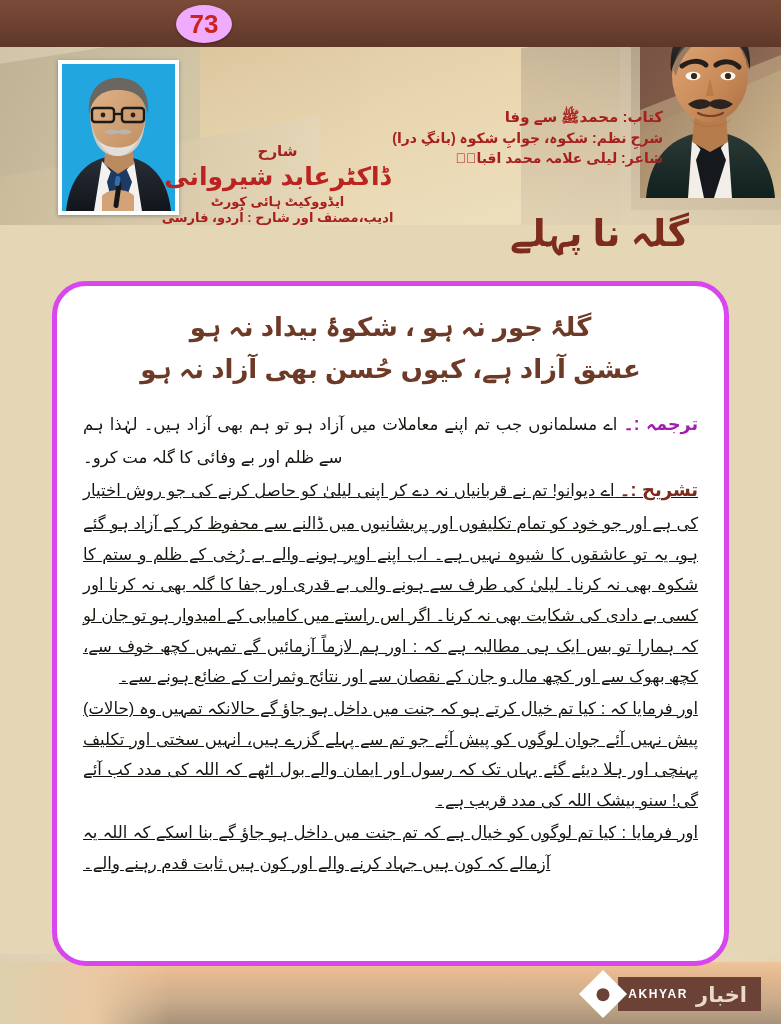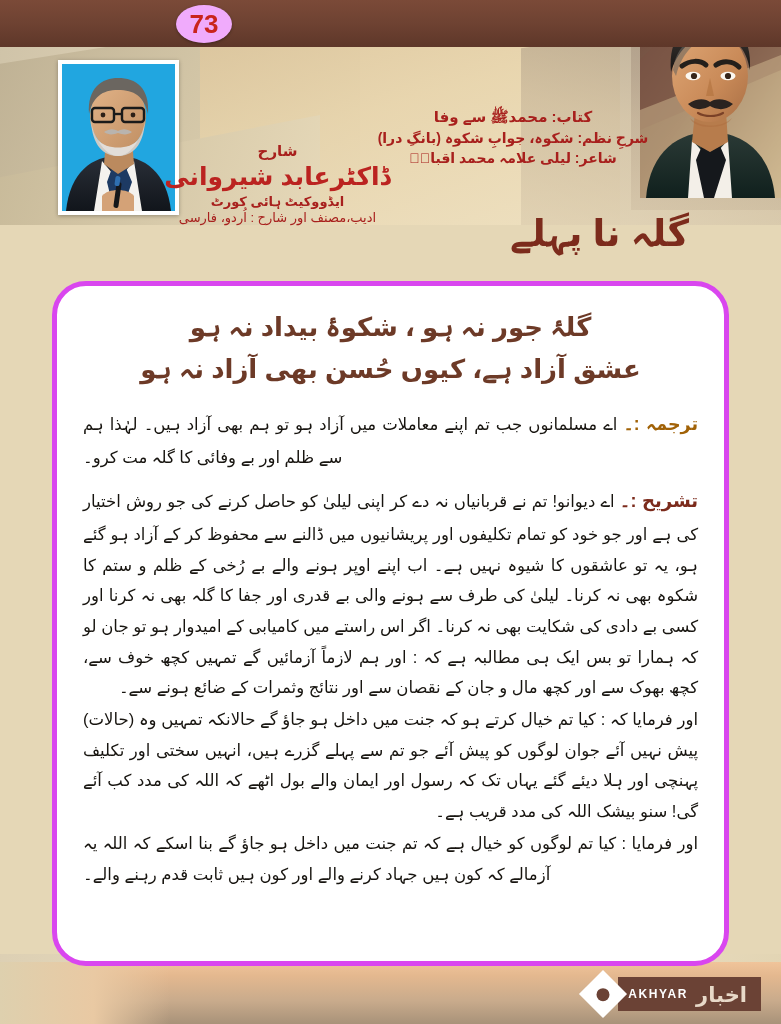--- a/index.html
+++ b/index.html
@@ -147,7 +147,7 @@
     position: absolute;
     right: 118px; top: 106px;
     width: 300px;
-    text-align: center;
+    text-align: right;
     direction: rtl;
     z-index: 6;
     color: #a8201d;

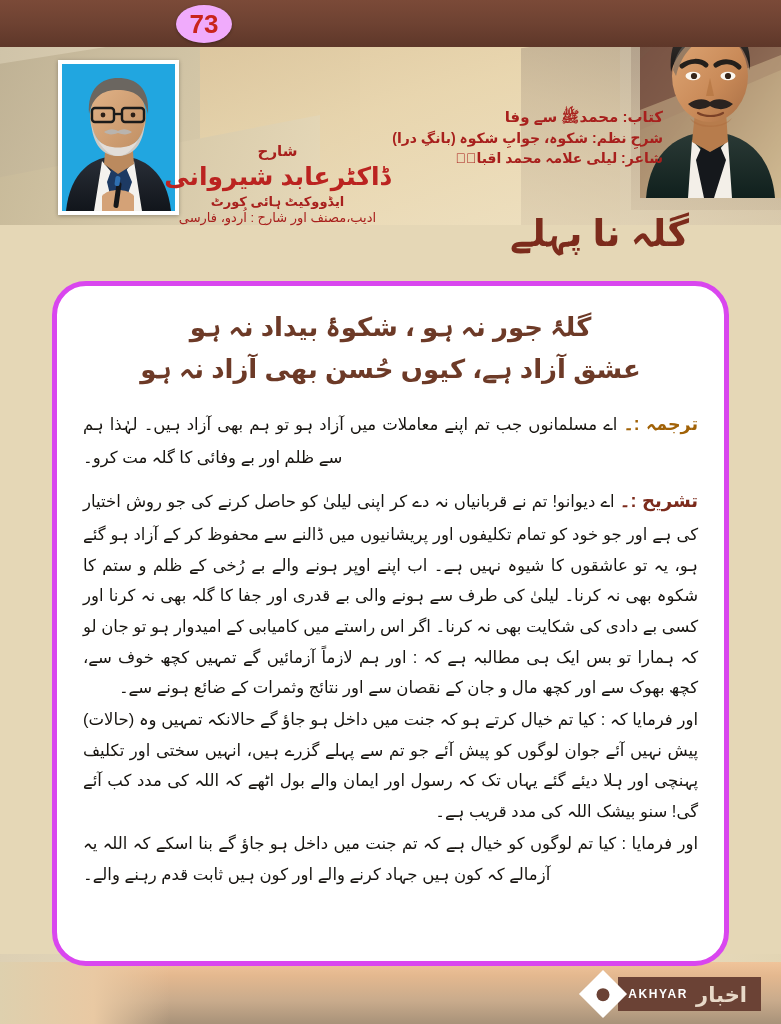--- a/index.html
+++ b/index.html
@@ -140,7 +140,7 @@
   .sharh-credits .c-label { font-size: 15px; font-weight: bold; color: #a8201d; }
   .sharh-credits .c-name  { font-size: 25px; font-weight: bold; color: #bb2320; margin: 1px 0 2px; }
   .sharh-credits .c-sub1  { font-size: 13px; font-weight: bold; color: #a8201d; }
-  .sharh-credits .c-sub2  { font-size: 13px; font-weight: normal; color: #a8201d; }
+  .sharh-credits .c-sub2  { font-size: 13px; font-weight: bold; color: #a8201d; }
 
   
   .book-meta {

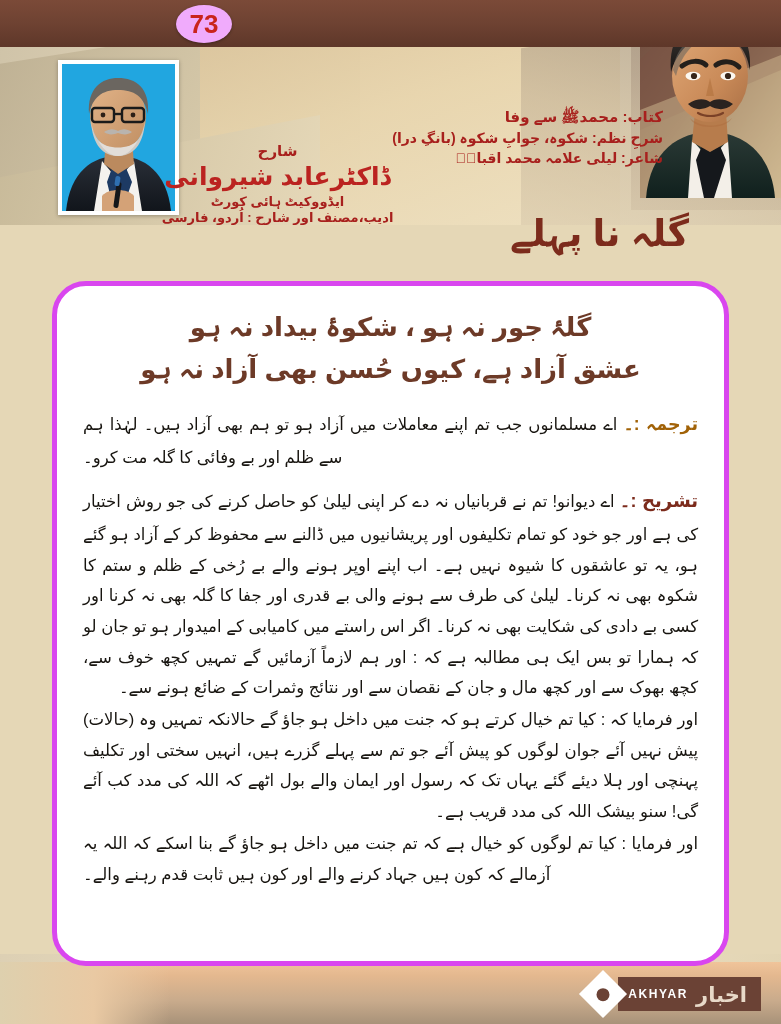--- a/index.html
+++ b/index.html
@@ -204,7 +204,7 @@
     line-height: 1.92;
     color: #17140f;
   }
-  .tarjuma .lbl { color: #a16207; font-weight: bold; font-size: 17.5px; }
+  .tarjuma .lbl { color: #a21caf; font-weight: bold; font-size: 17.5px; }
 
   .tashreeh {
     margin-top: 12px;

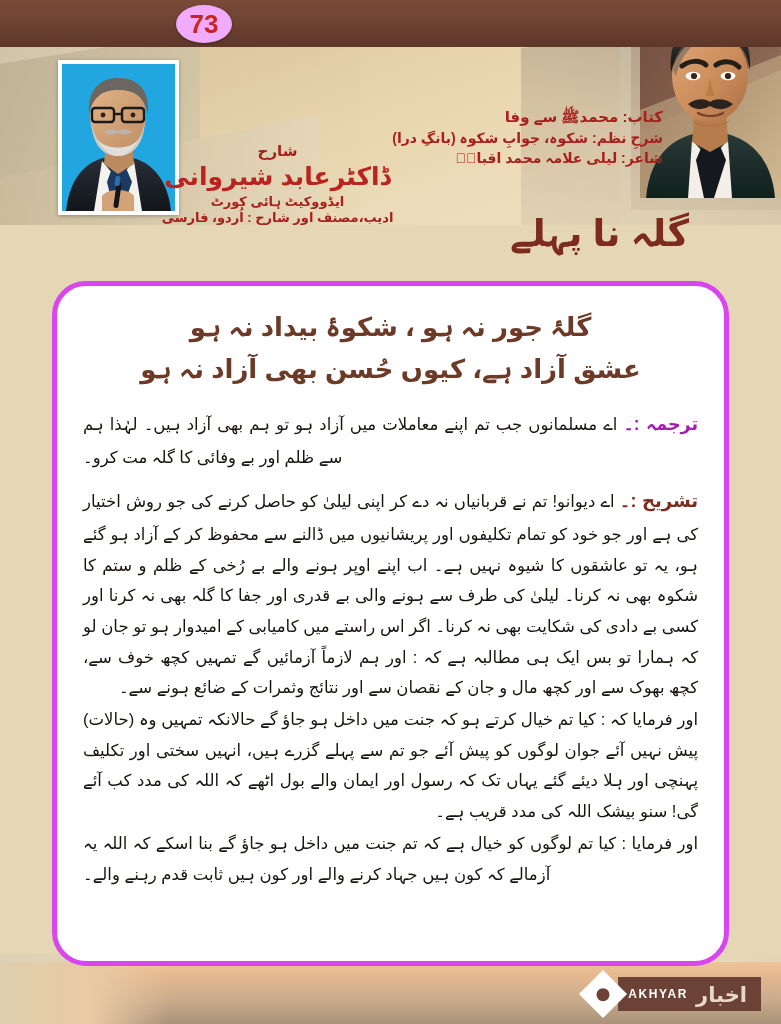--- a/index.html
+++ b/index.html
@@ -207,12 +207,13 @@
   .tarjuma .lbl { color: #a21caf; font-weight: bold; font-size: 17.5px; }
 
   .tashreeh {
-    margin-top: 12px;
+    margin-top: 1px;
     direction: rtl;
     text-align: justify;
     font-size: 16.5px;
     line-height: 1.86;
     color: #17140f;
+    text-decoration: underline;
   }
   .tashreeh .lbl { color: #7c2b1c; font-weight: bold; font-size: 18px; }
   .tashreeh p { margin-bottom: 1px; }

